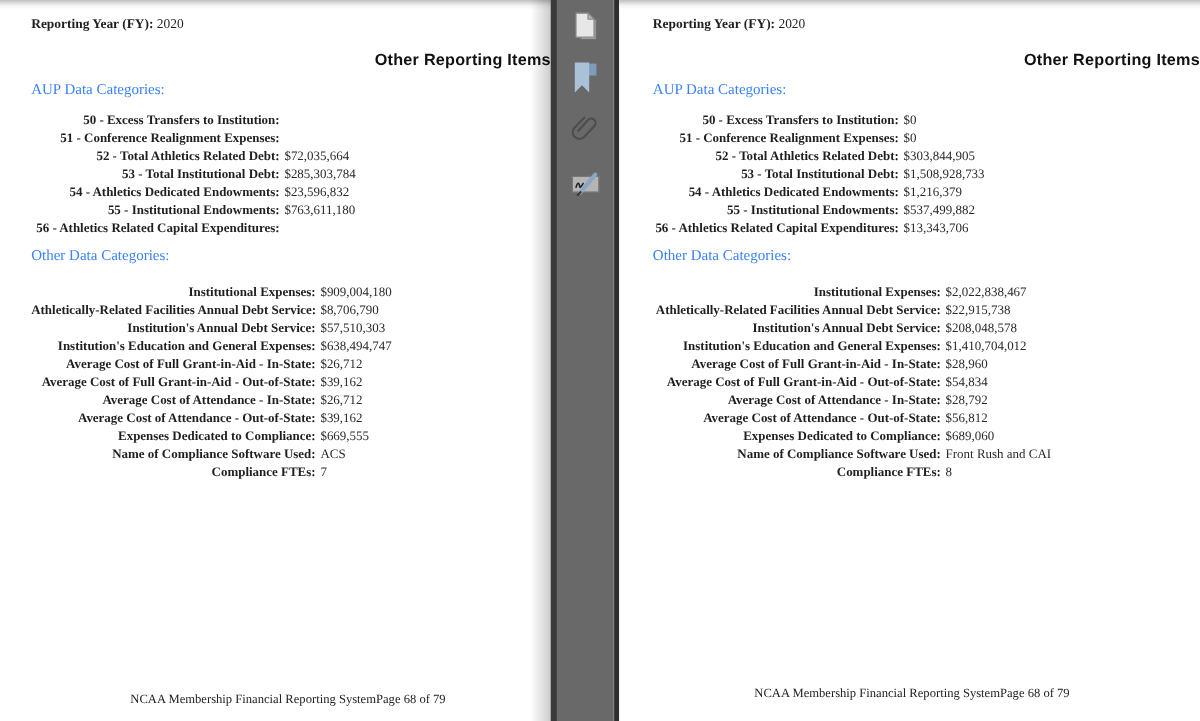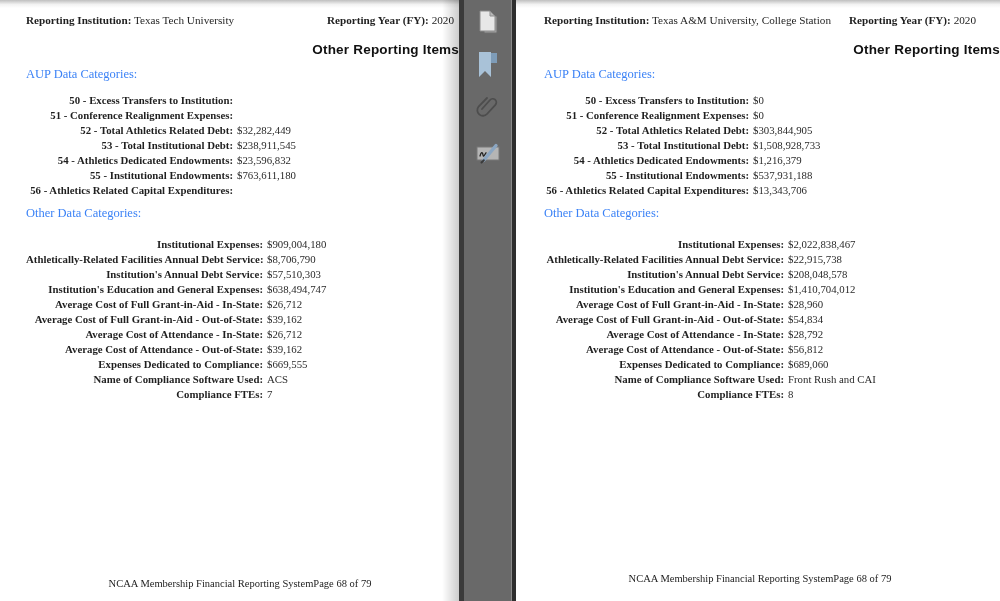--- a/index.html
+++ b/index.html
@@ -96,10 +96,6 @@
 <section class="page left">
   <div class="pg-header">
     <div>
-      <span class="b">Reporting Institution:</span>
-      <span class="v">Texas Tech University</span>
-    </div>
-    <div>
       <span class="b">Reporting Year (FY):</span>
       <span class="v">2020</span>
     </div>

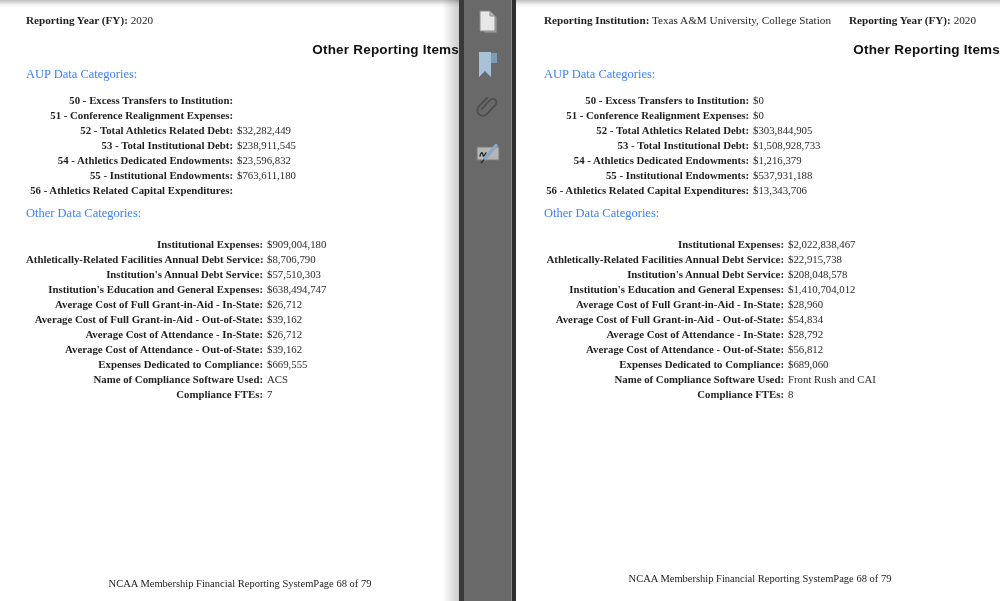--- a/index.html
+++ b/index.html
@@ -229,10 +229,6 @@
 <section class="page right">
   <div class="pg-header">
     <div>
-      <span class="b">Reporting Institution:</span>
-      <span class="v">Texas A&amp;M University, College Station</span>
-    </div>
-    <div>
       <span class="b">Reporting Year (FY):</span>
       <span class="v">2020</span>
     </div>

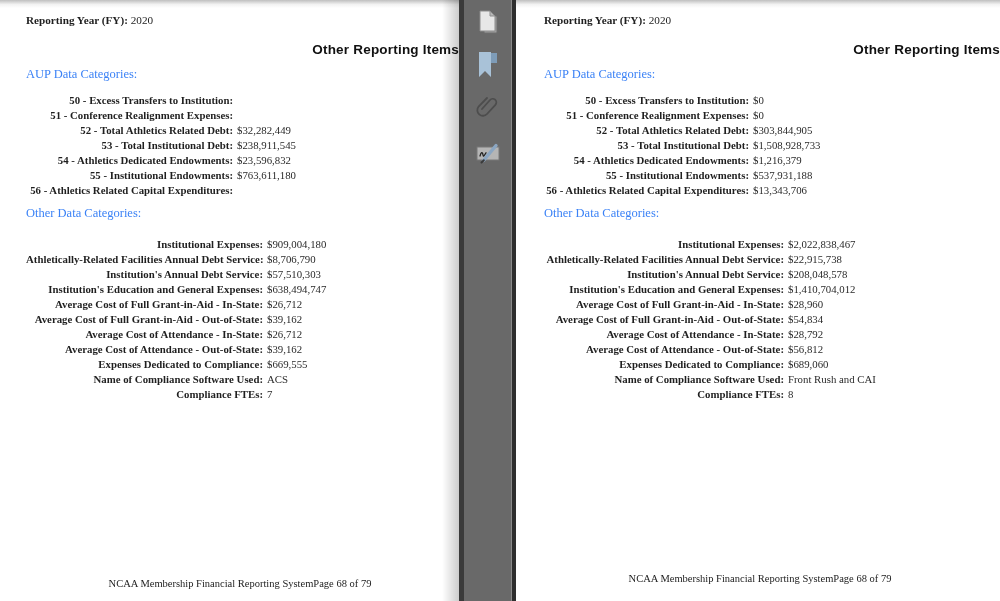--- a/index.html
+++ b/index.html
@@ -115,7 +115,7 @@
       </div>
       <div class="row">
         <span class="lbl">52 - Total Athletics Related Debt:</span>
-        <span class="val">$32,282,449</span>
+        <span class="val">$72,035,664</span>
       </div>
       <div class="row">
         <span class="lbl">53 - Total Institutional Debt:</span>

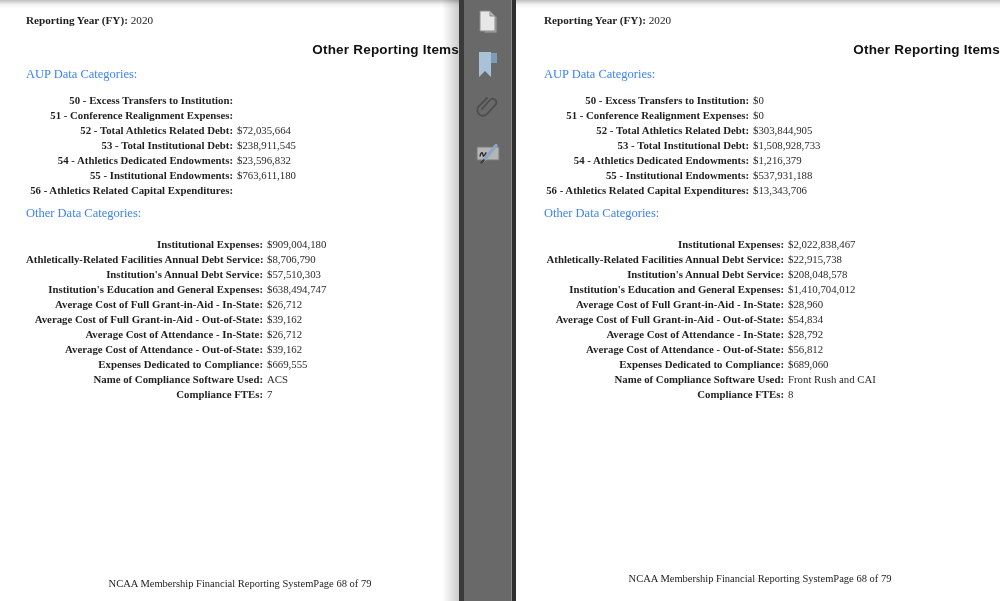--- a/index.html
+++ b/index.html
@@ -119,7 +119,7 @@
       </div>
       <div class="row">
         <span class="lbl">53 - Total Institutional Debt:</span>
-        <span class="val">$238,911,545</span>
+        <span class="val">$285,303,784</span>
       </div>
       <div class="row">
         <span class="lbl">54 - Athletics Dedicated Endowments:</span>

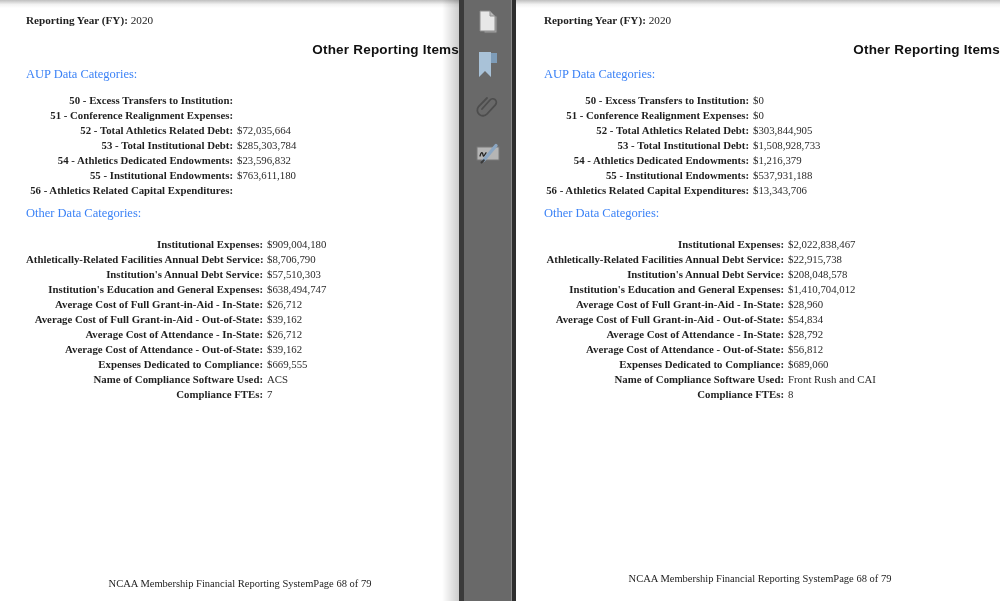--- a/index.html
+++ b/index.html
@@ -260,7 +260,7 @@
       </div>
       <div class="row">
         <span class="lbl">55 - Institutional Endowments:</span>
-        <span class="val">$537,931,188</span>
+        <span class="val">$537,499,882</span>
       </div>
       <div class="row">
         <span class="lbl">56 - Athletics Related Capital Expenditures:</span>

